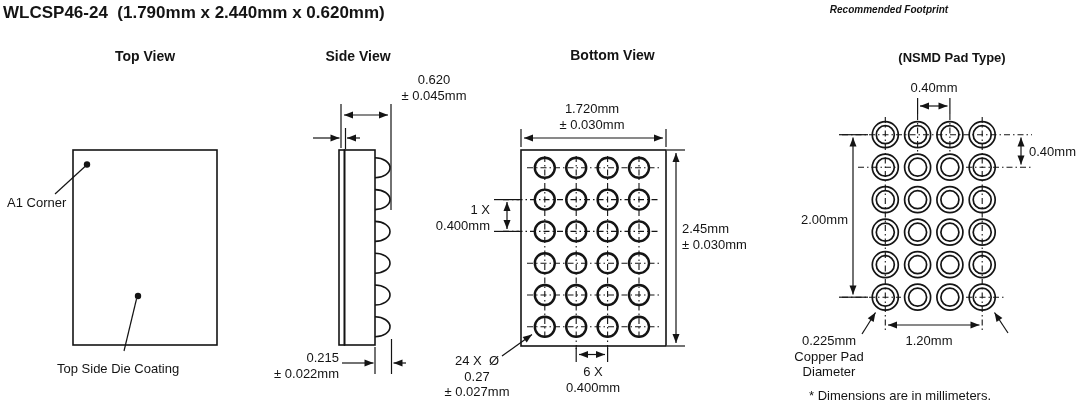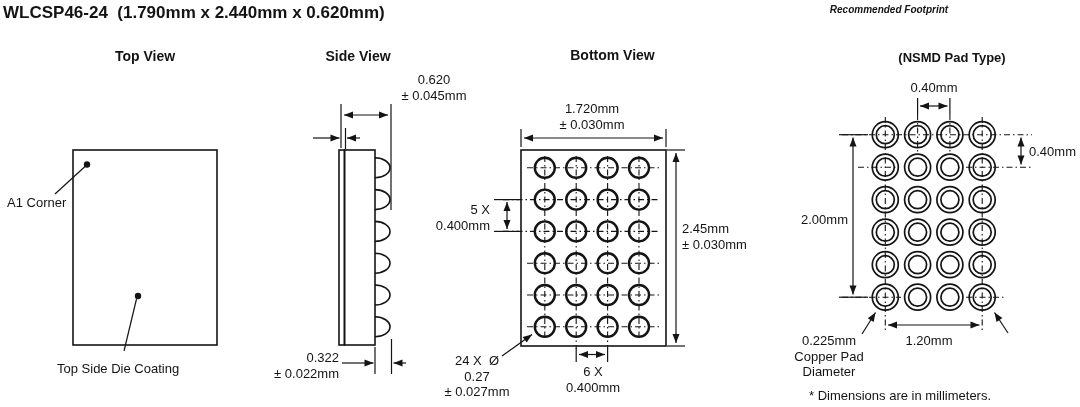--- a/index.html
+++ b/index.html
@@ -224,7 +224,7 @@
 ± 0.030mm</div>
   <div class="lbl" style="left:682px;top:221px;">2.45mm
 ± 0.030mm</div>
-  <div class="lbl r" style="left:490px;top:202px;">5 X
+  <div class="lbl r" style="left:490px;top:202px;">1 X
 0.400mm</div>
   <div class="lbl c" style="left:593px;top:364px;">6 X
 0.400mm</div>

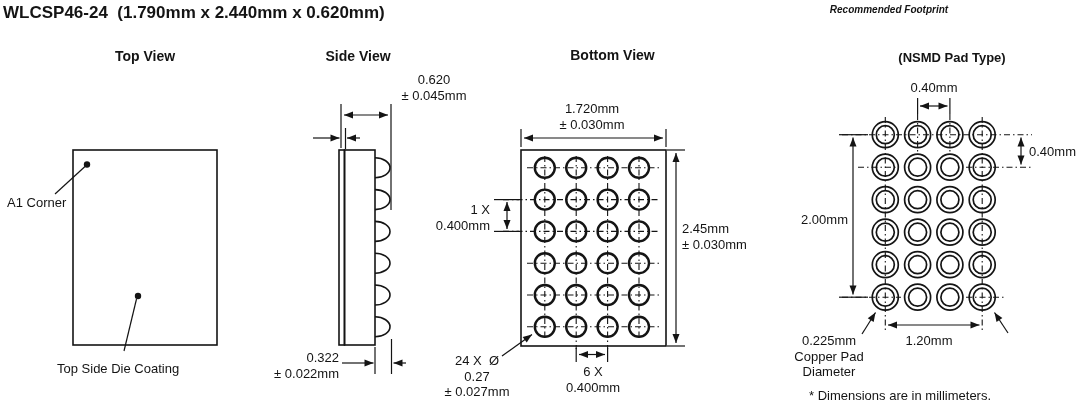--- a/index.html
+++ b/index.html
@@ -217,7 +217,7 @@
 
   <div class="lbl c" style="left:386px;top:72px;margin-left:48px;">0.620
 ± 0.045mm</div>
-  <div class="lbl r" style="left:339px;top:350px;">0.322
+  <div class="lbl r" style="left:339px;top:350px;">0.215
 ± 0.022mm</div>
 
   <div class="lbl c" style="left:592px;top:101px;text-align:center;">1.720mm

